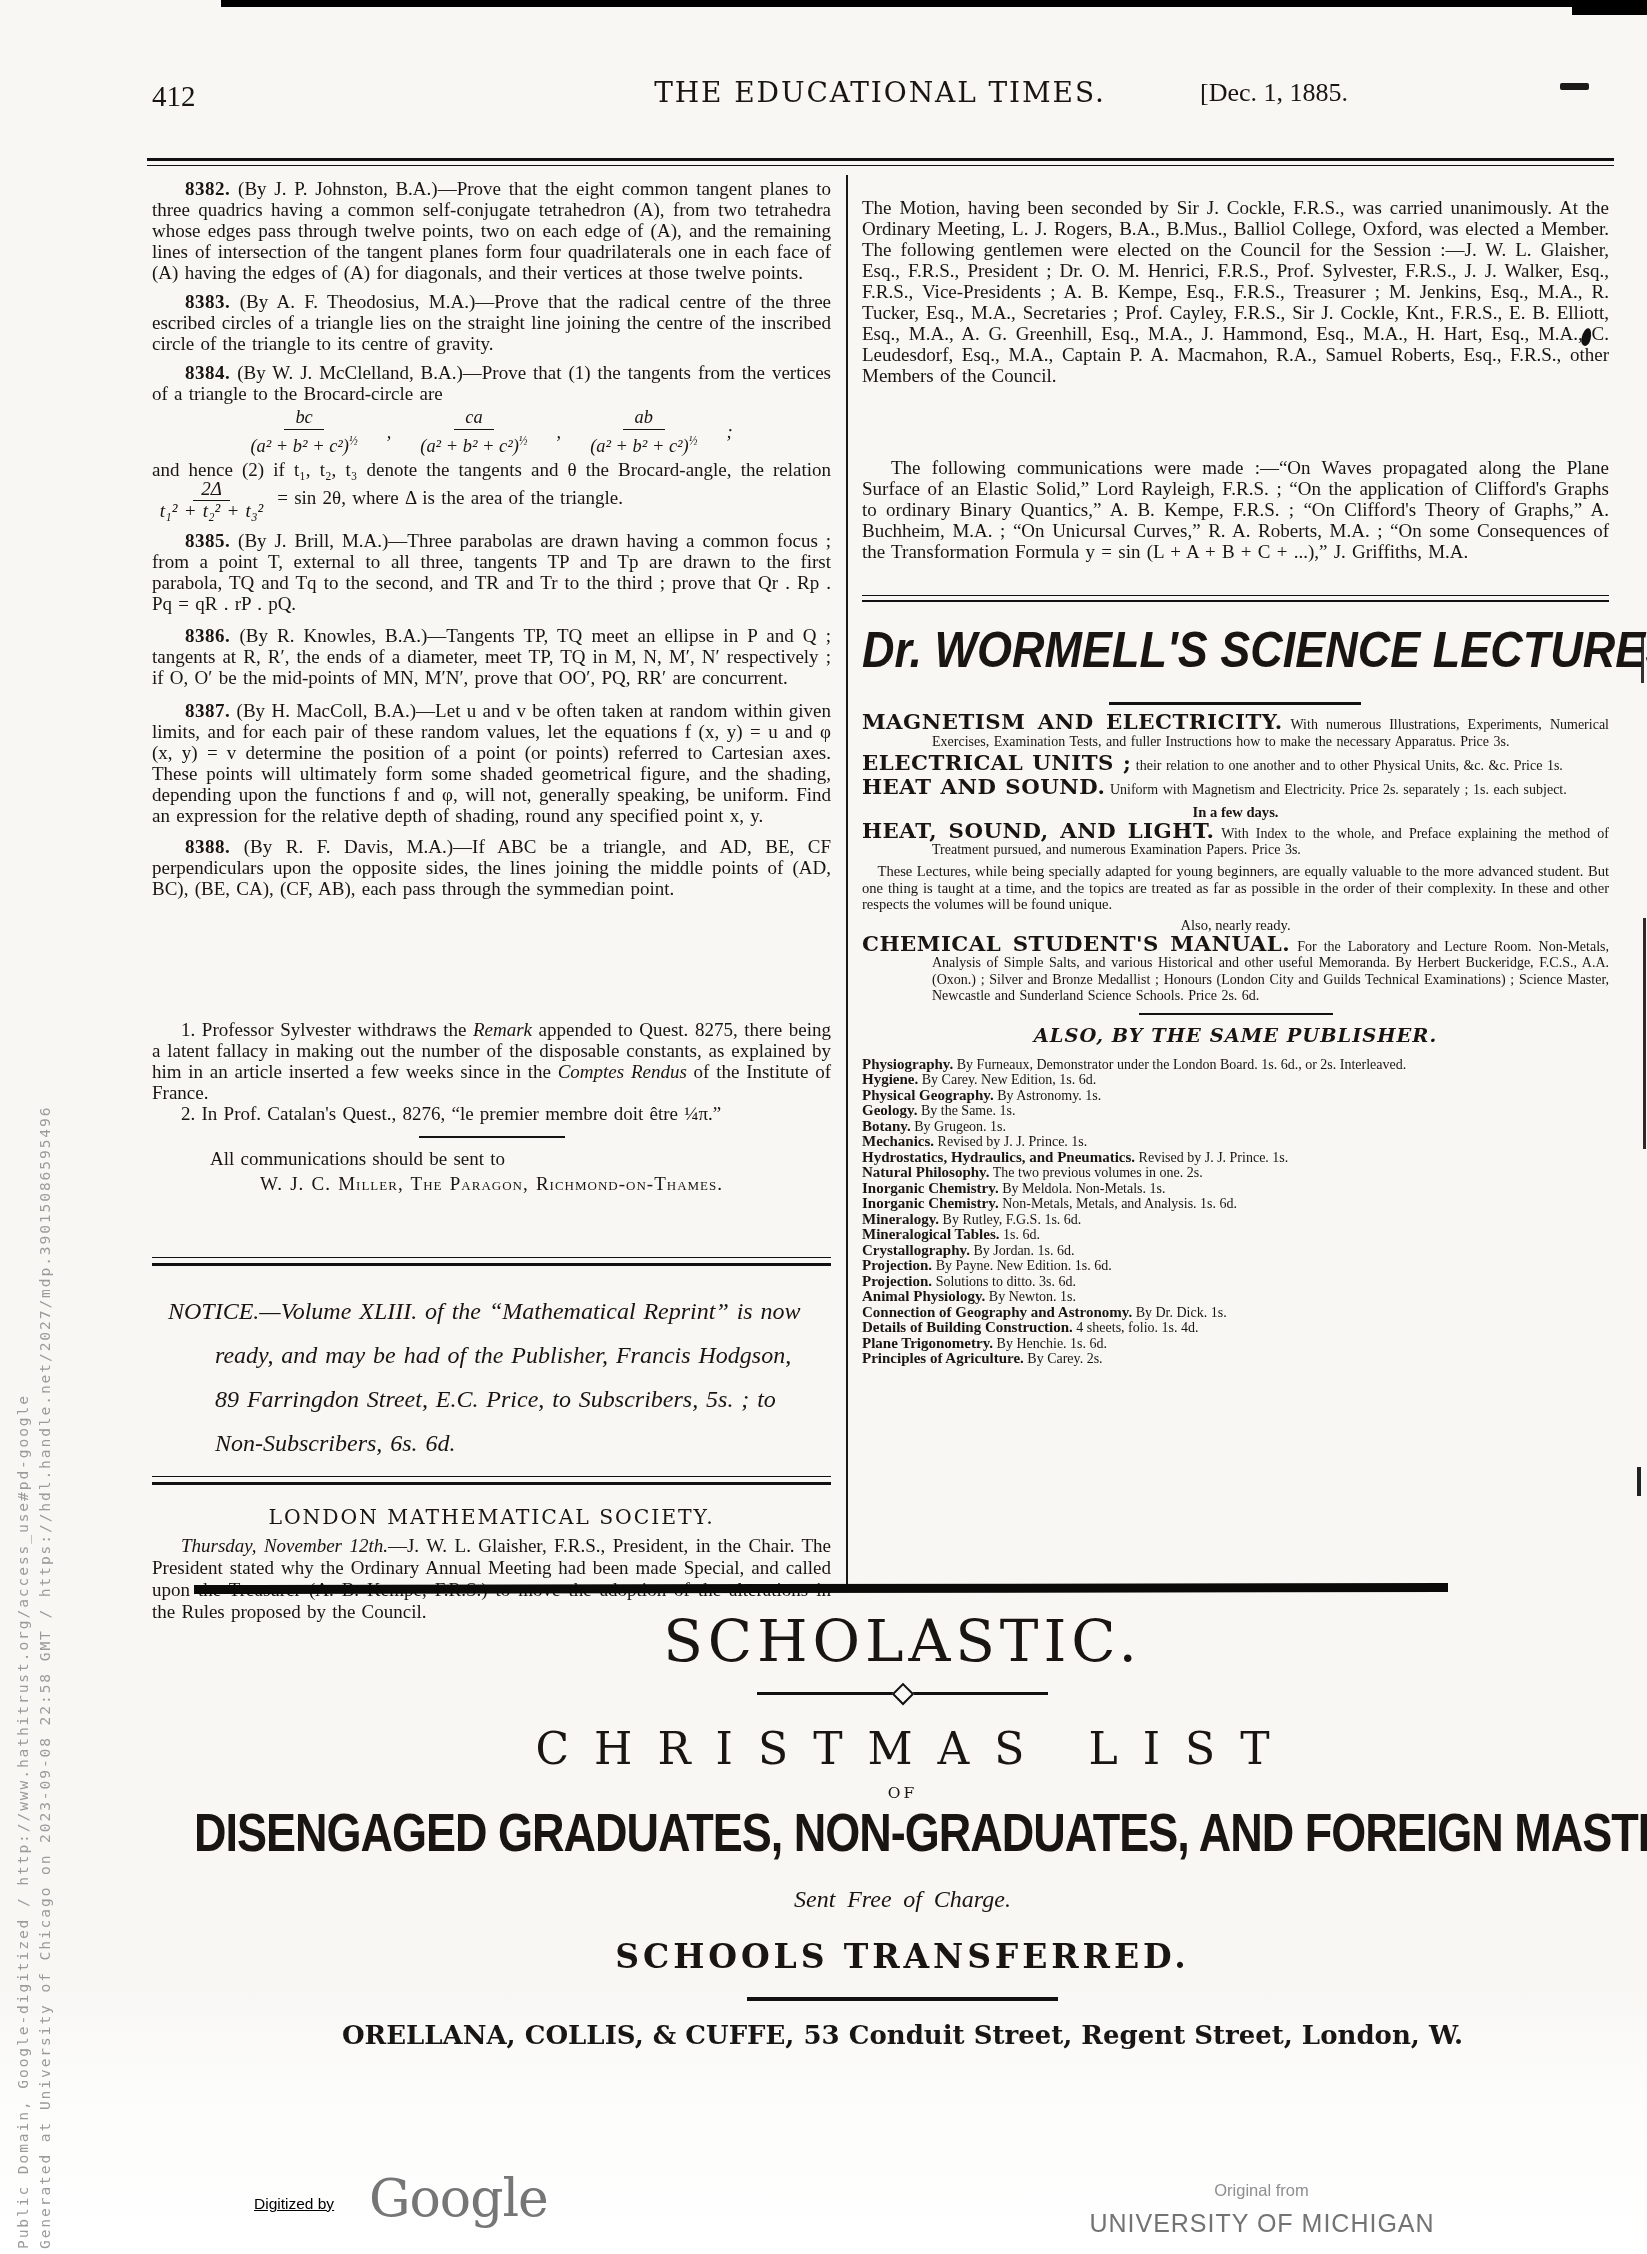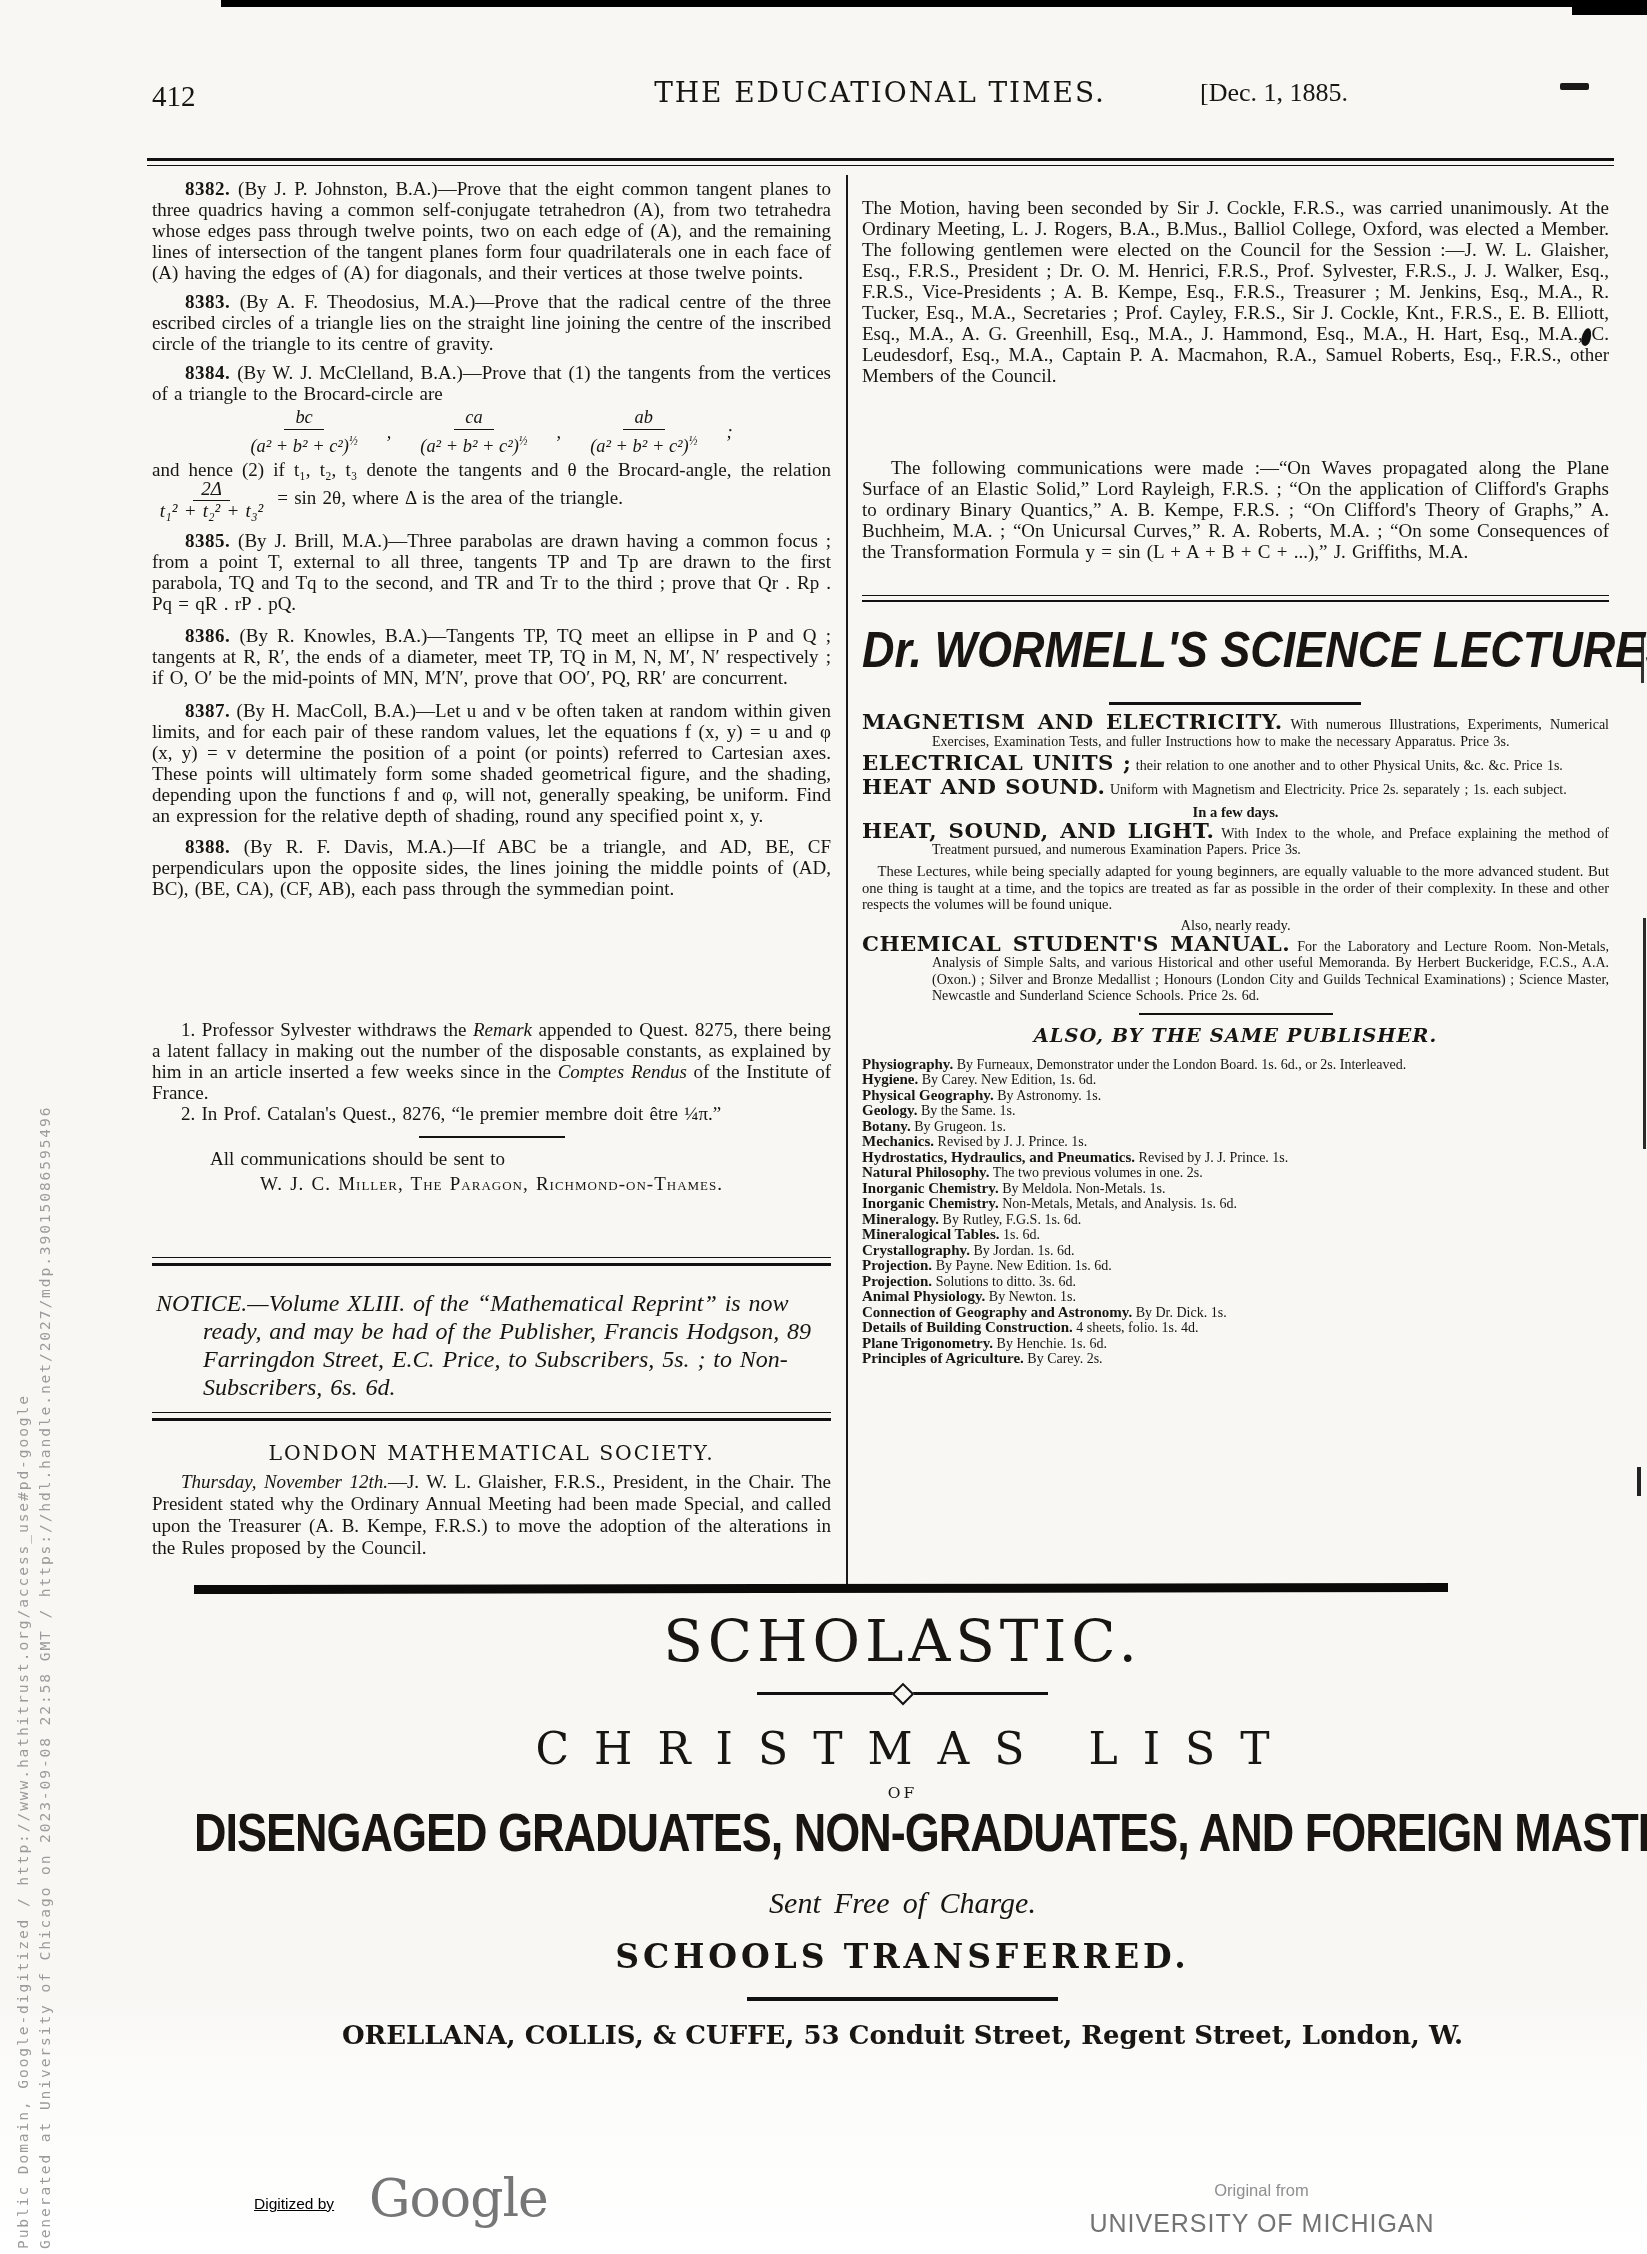--- a/index.html
+++ b/index.html
@@ -65,7 +65,7 @@
      letter-spacing:1px;margin-top:3.9px !important;}
 
   .rule2{height:4.9px;border-top:1.9px solid #111;border-bottom:3.9px solid #111;}
-  .notice{font-style:italic;font-size:24px;line-height:28px;margin:23px 4px 0;
+  .notice{font-style:italic;font-size:24px;line-height:44px;margin:23px 16px 0;
      padding-left:47px;text-indent:-47px;word-spacing:1.9px;}
   .rule3{height:4.9px;border-top:1.9px solid #111;border-bottom:3.9px solid #111;margin-top:11.6px;}
   .lms-h{text-align:center;font-size:20.4px;letter-spacing:1.9px;margin:19.4px 0 5.8px;

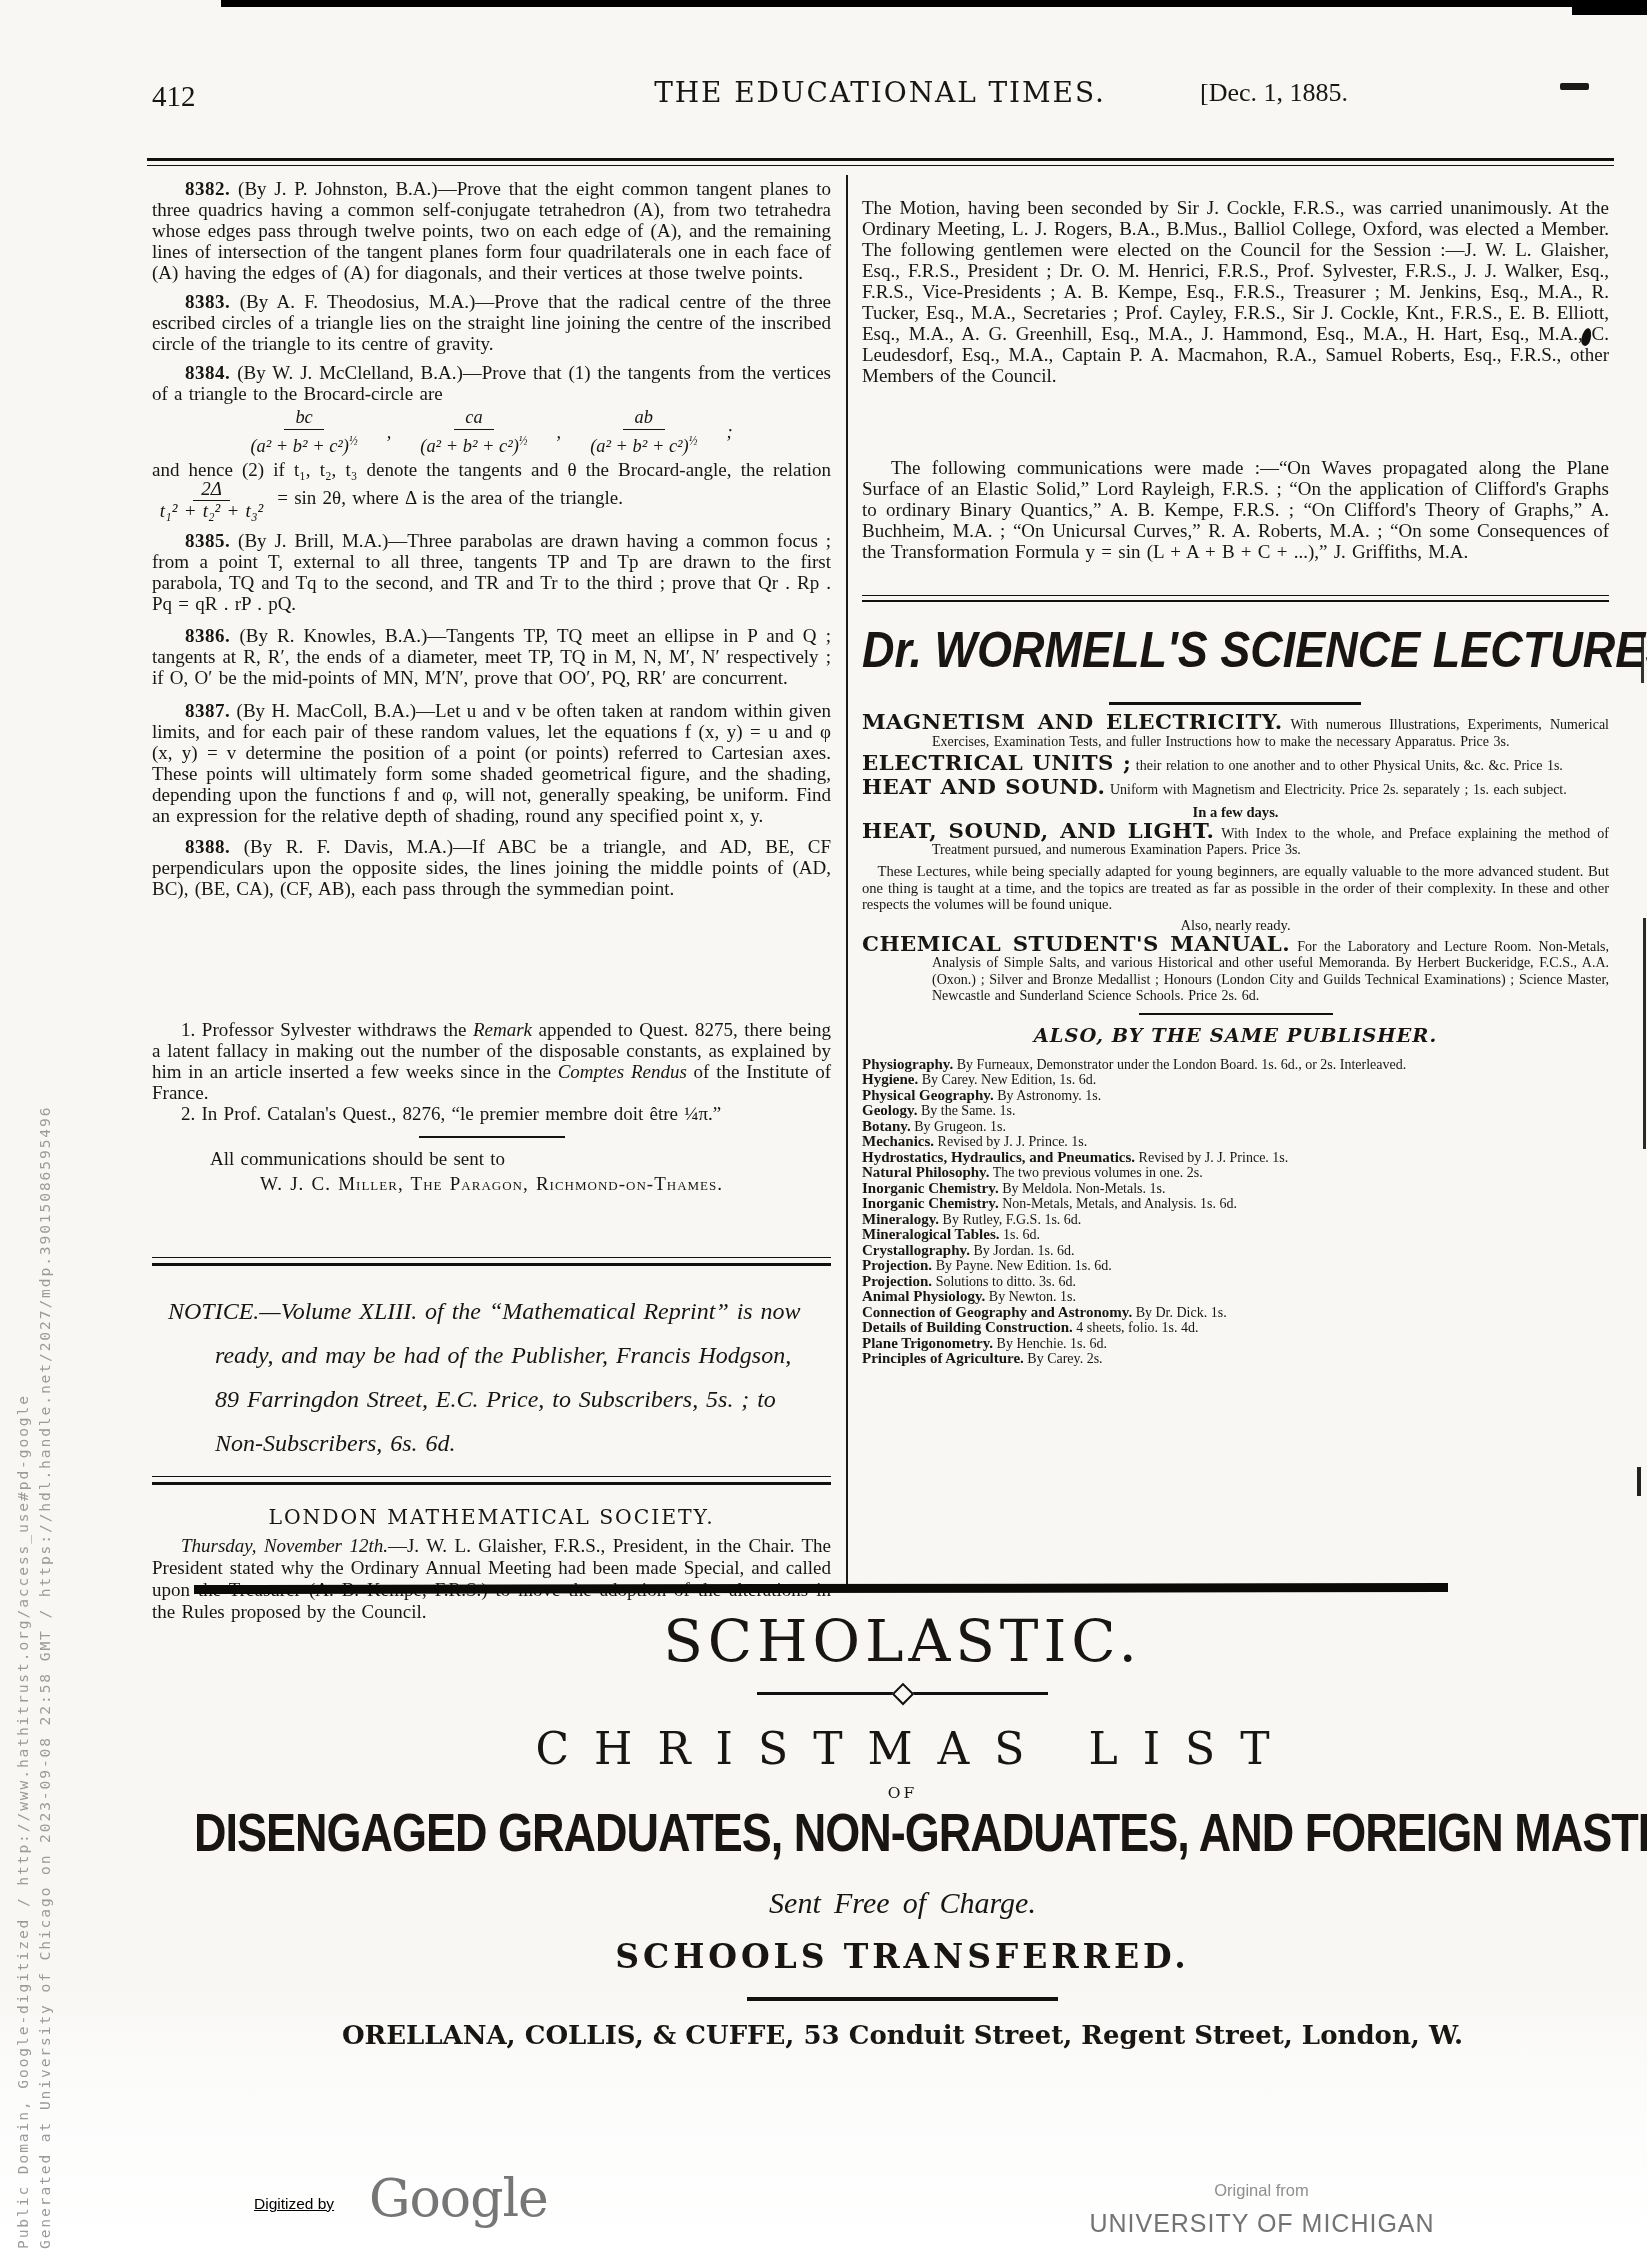--- a/index.html
+++ b/index.html
@@ -114,7 +114,7 @@
   .of{top:1784px;font-size:15.5px;letter-spacing:2.9px;font-family:"DejaVu Serif",serif;}
   .diseng{top:1807px;font-size:45px;font-family:"Liberation Sans",sans-serif;font-weight:bold;
      transform:scaleY(1.18);letter-spacing:-1px;white-space:nowrap;}
-  .sentfree{top:1886px;font-size:30px;font-style:italic;word-spacing:5.8px;}
+  .sentfree{top:1886px;font-size:24px;font-style:italic;word-spacing:5.8px;}
   .schools{top:1937px;font-size:33px;font-weight:bold;letter-spacing:3.9px;
      font-family:"DejaVu Serif",serif;}
   .rule4{top:1997px;}

